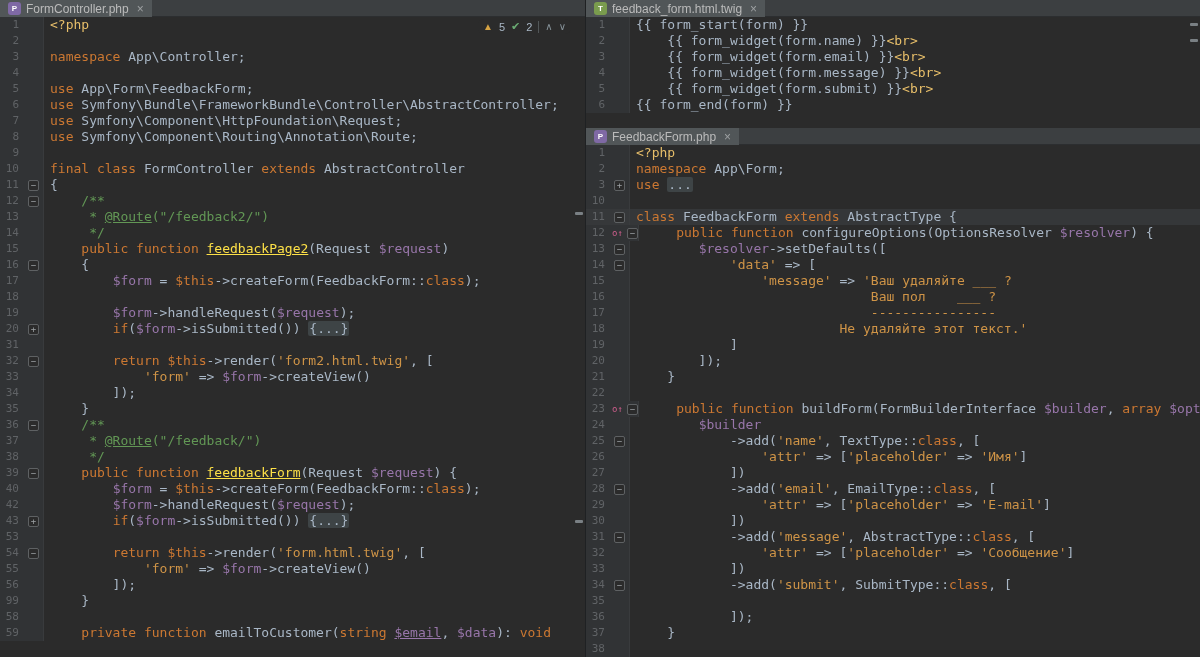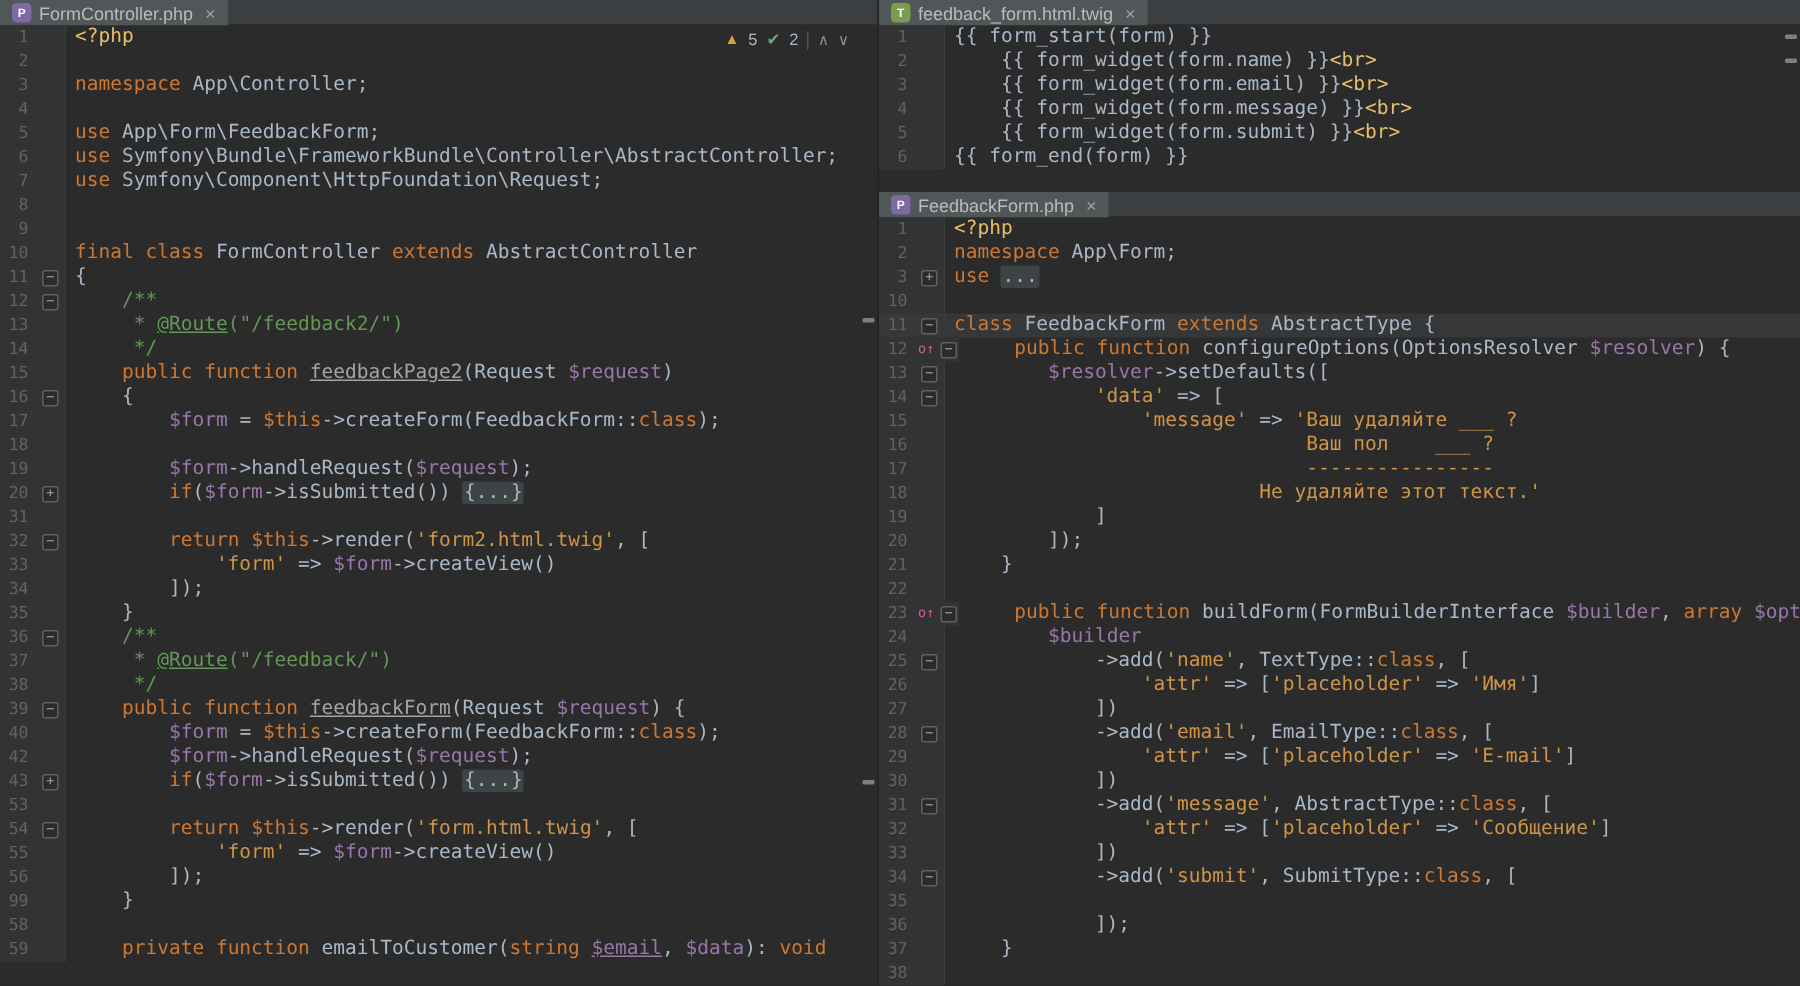--- a/index.html
+++ b/index.html
@@ -86,7 +86,7 @@
         <div class="line"><span class="num">5</span><span class="foldcol"></span><span class="code"><span class="k">use</span><span class="t"> App\Form\FeedbackForm;</span></span></div>
         <div class="line"><span class="num">6</span><span class="foldcol"></span><span class="code"><span class="k">use</span><span class="t"> Symfony\Bundle\FrameworkBundle\Controller\AbstractController;</span></span></div>
         <div class="line"><span class="num">7</span><span class="foldcol"></span><span class="code"><span class="k">use</span><span class="t"> Symfony\Component\HttpFoundation\Request;</span></span></div>
-        <div class="line"><span class="num">8</span><span class="foldcol"></span></div>
+        <div class="line"><span class="num">8</span><span class="foldcol"></span><span class="code"><span class="k">use</span><span class="t"> Symfony\Component\Routing\Annotation\Route;</span></span></div>
         <div class="line"><span class="num">9</span><span class="foldcol"></span><span class="code"></span></div>
         <div class="line"><span class="num">10</span><span class="foldcol"></span><span class="code"><span class="k">final class</span><span class="t"> FormController </span><span class="k">extends</span><span class="t"> AbstractController</span></span></div>
         <div class="line"><span class="num">11</span><span class="foldcol"><span class="foldicon">−</span></span><span class="code"><span class="t">{</span></span></div>

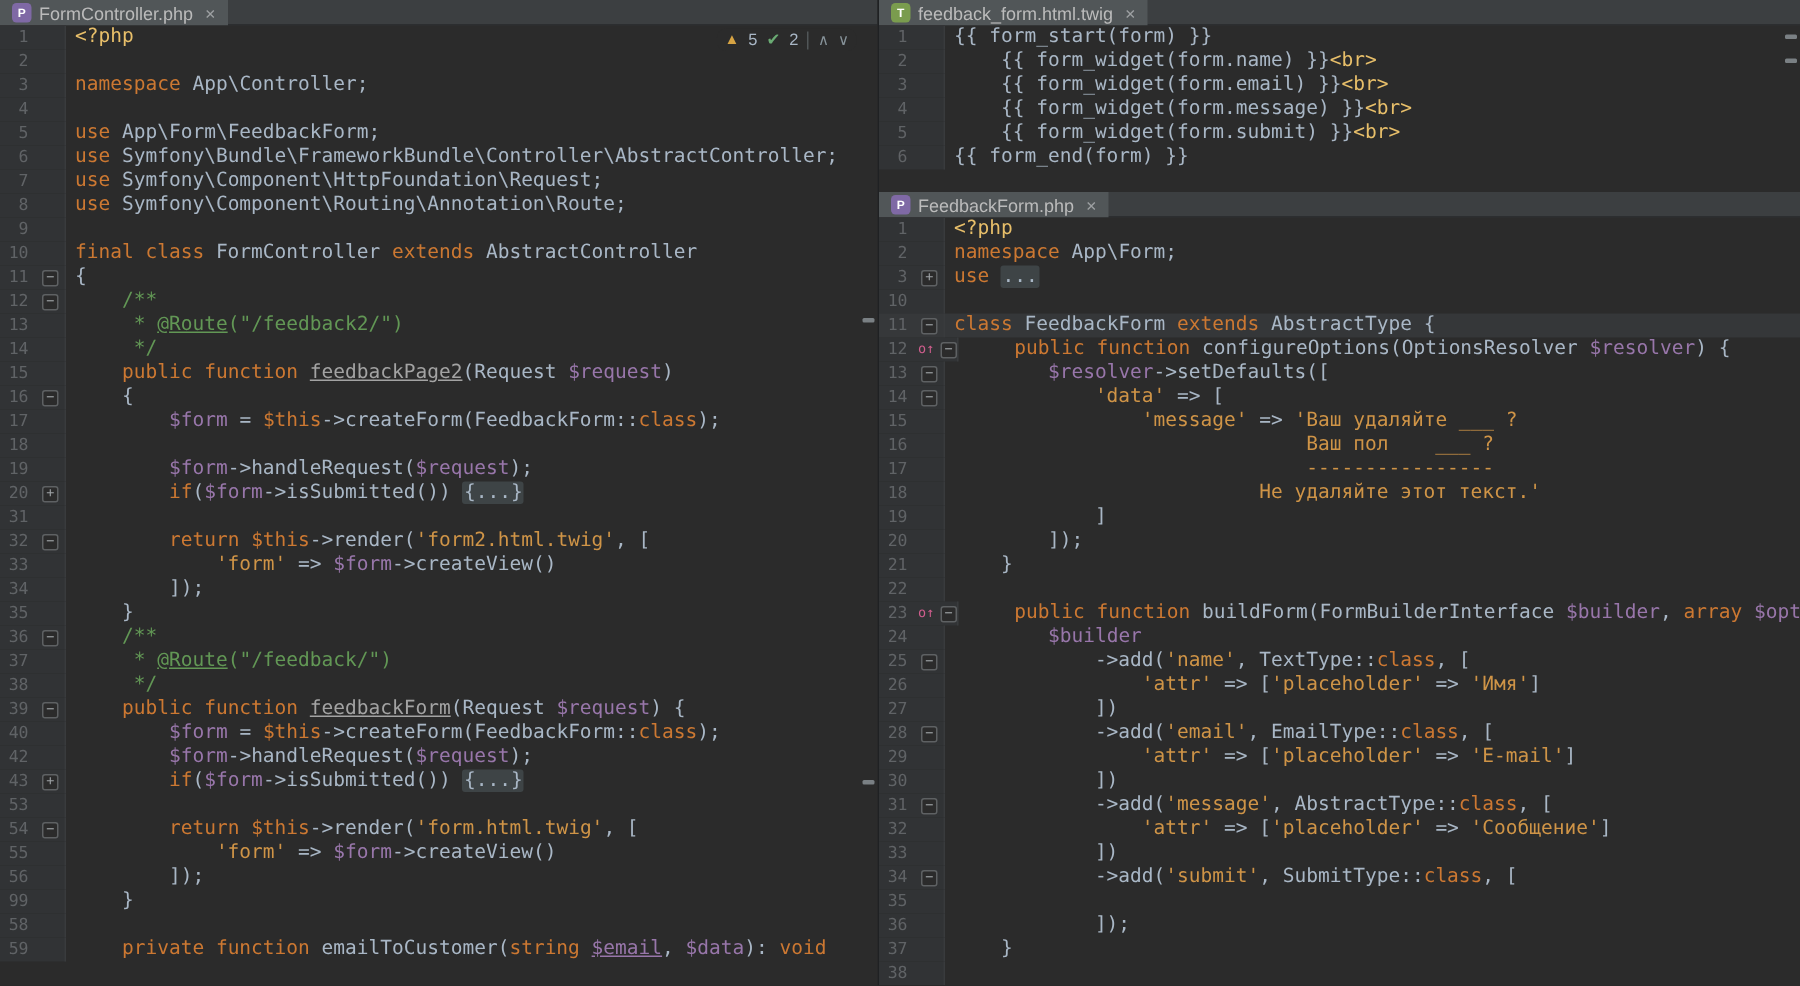--- a/index.html
+++ b/index.html
@@ -38,7 +38,7 @@
 
   .t{color:#a9b7c6} .k{color:#cc7832} .s{color:#cf9447} .v{color:#9876aa}
   .vu{color:#9876aa;text-decoration:underline}
-  .u{color:#a3a3a3;text-decoration:underline}
+  .u{color:#fde047;text-decoration:underline}
   .d{color:#629755} .dtu{color:#629755;text-decoration:underline}
   .y{color:#e8bf6a} .tag{color:#e8bf6a}
   .ft{color:#a9b7c6;background:#3e4446;border-radius:2px;padding:0 1px}

